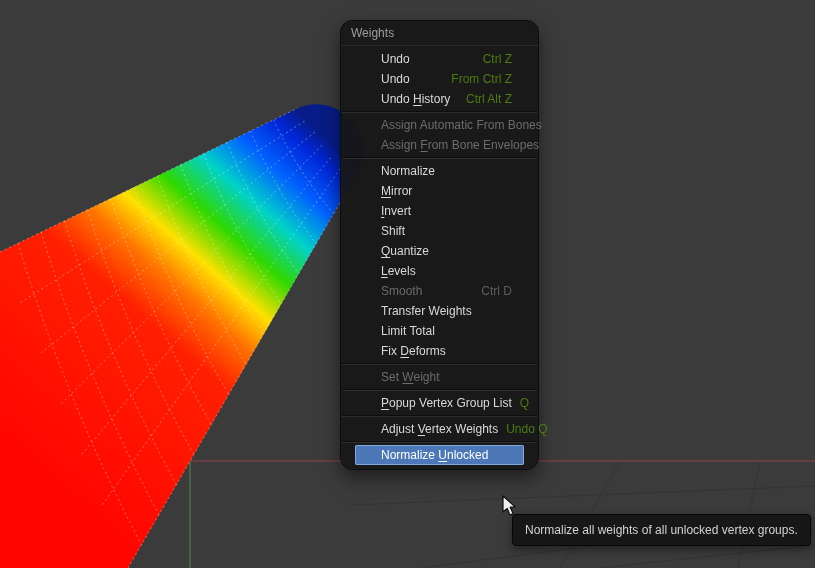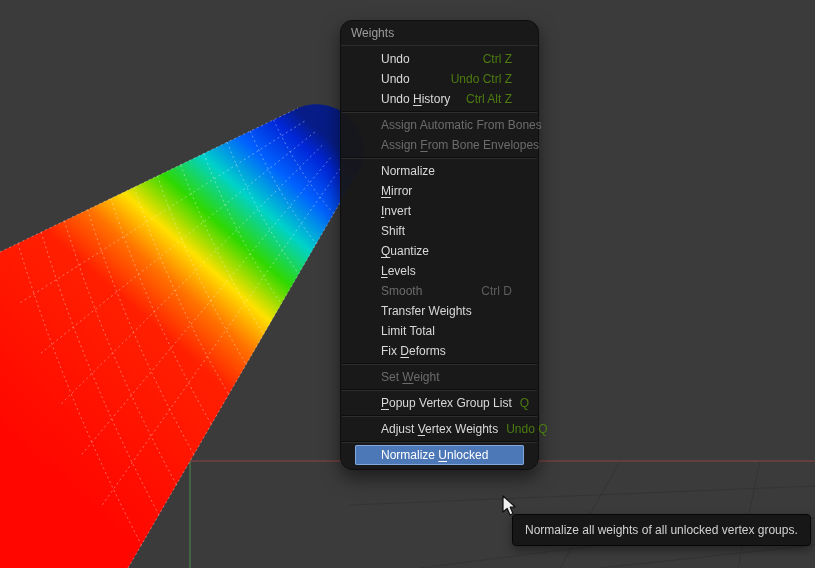--- a/index.html
+++ b/index.html
@@ -125,7 +125,7 @@
       </div>
       <div class="menu-item">
         <span class="mi-label">Undo</span>
-        <span class="mi-shortcut">Undo Ctrl Z</span>
+        <span class="mi-shortcut">From Ctrl Z</span>
       </div>
       <div class="menu-item">
         <span class="mi-label">Undo <span class="accel">H</span>istory</span>

